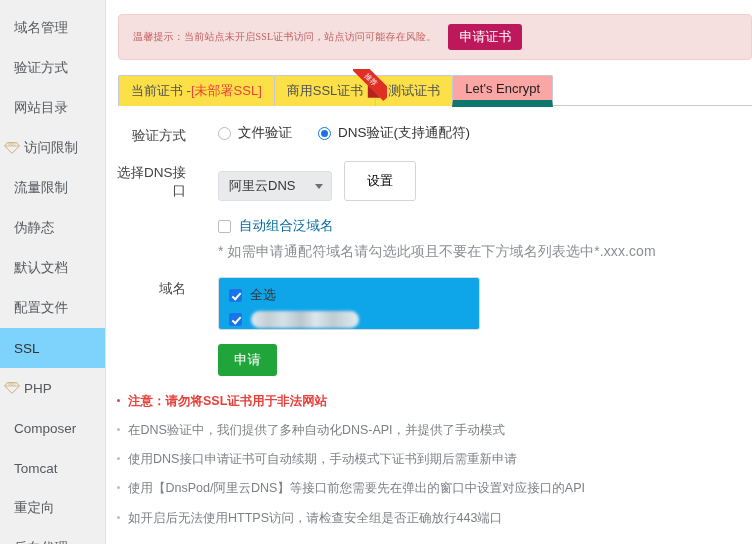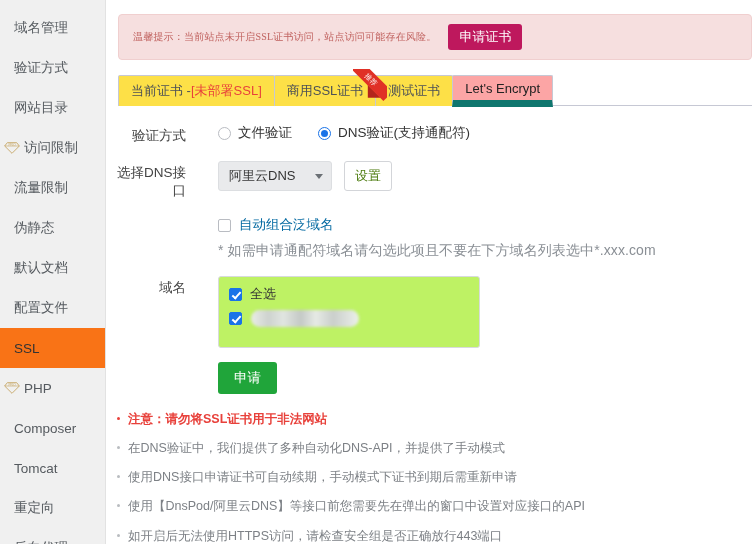--- a/index.html
+++ b/index.html
@@ -234,16 +234,16 @@
   }
   .btn-plain {
     margin-left: 12px;
-    height: 30px;
+    height: 40px;
     min-width: 46px;
     background: #fff;
     border: 1px solid #d3d5d9;
     border-radius: 3px;
     font-size: 13px;
-    color: #4d7c0f;
+    color: #000000;
     cursor: pointer;
     font-family: inherit;
-    padding: 0 10px;
+    padding: 0 22px;
   }
 
   .cbrow { display: flex; align-items: center; font-size: 13.5px; color: #0369a1; cursor: pointer; }

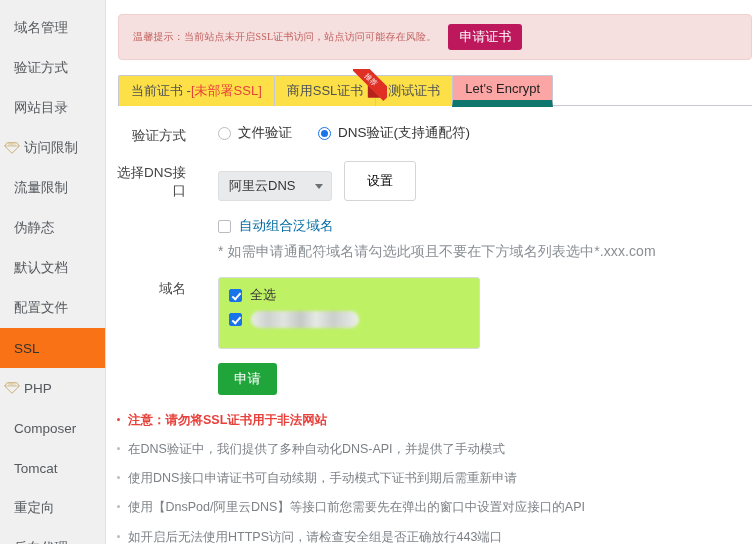--- a/index.html
+++ b/index.html
@@ -275,10 +275,10 @@
 
   .domain-box {
     width: 262px;
-    height: 72px;
+    height: 53px;
     border: 1px solid #d8dadd;
     border-radius: 3px;
-    background: #bef264;
+    background: #0ea5e9;
     padding: 8px 10px;
   }
   .domain-row { display: flex; align-items: center; margin-bottom: 7px; }

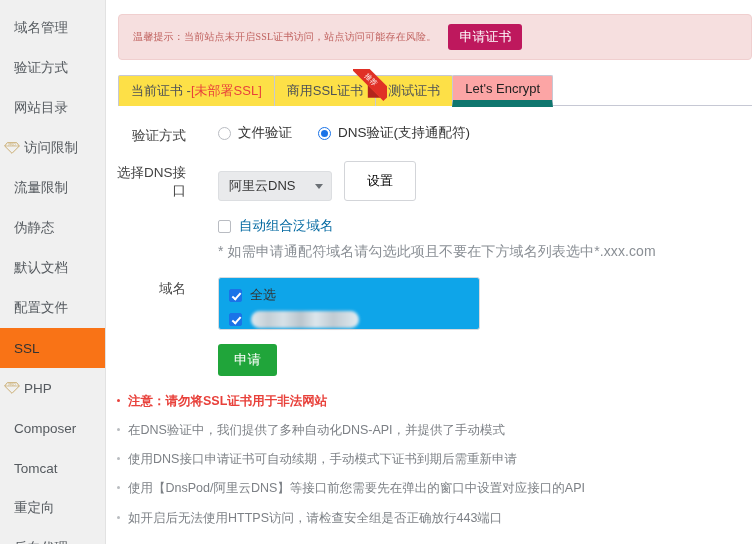--- a/index.html
+++ b/index.html
@@ -37,7 +37,7 @@
   .side-item .lbl { display: inline-block; }
   .side-item.has-icon { padding-left: 4px; }
   .side-item.active {
-    background: #f97316;
+    background: #7dd3fc;
     color: #333;
   }
   .gem {

